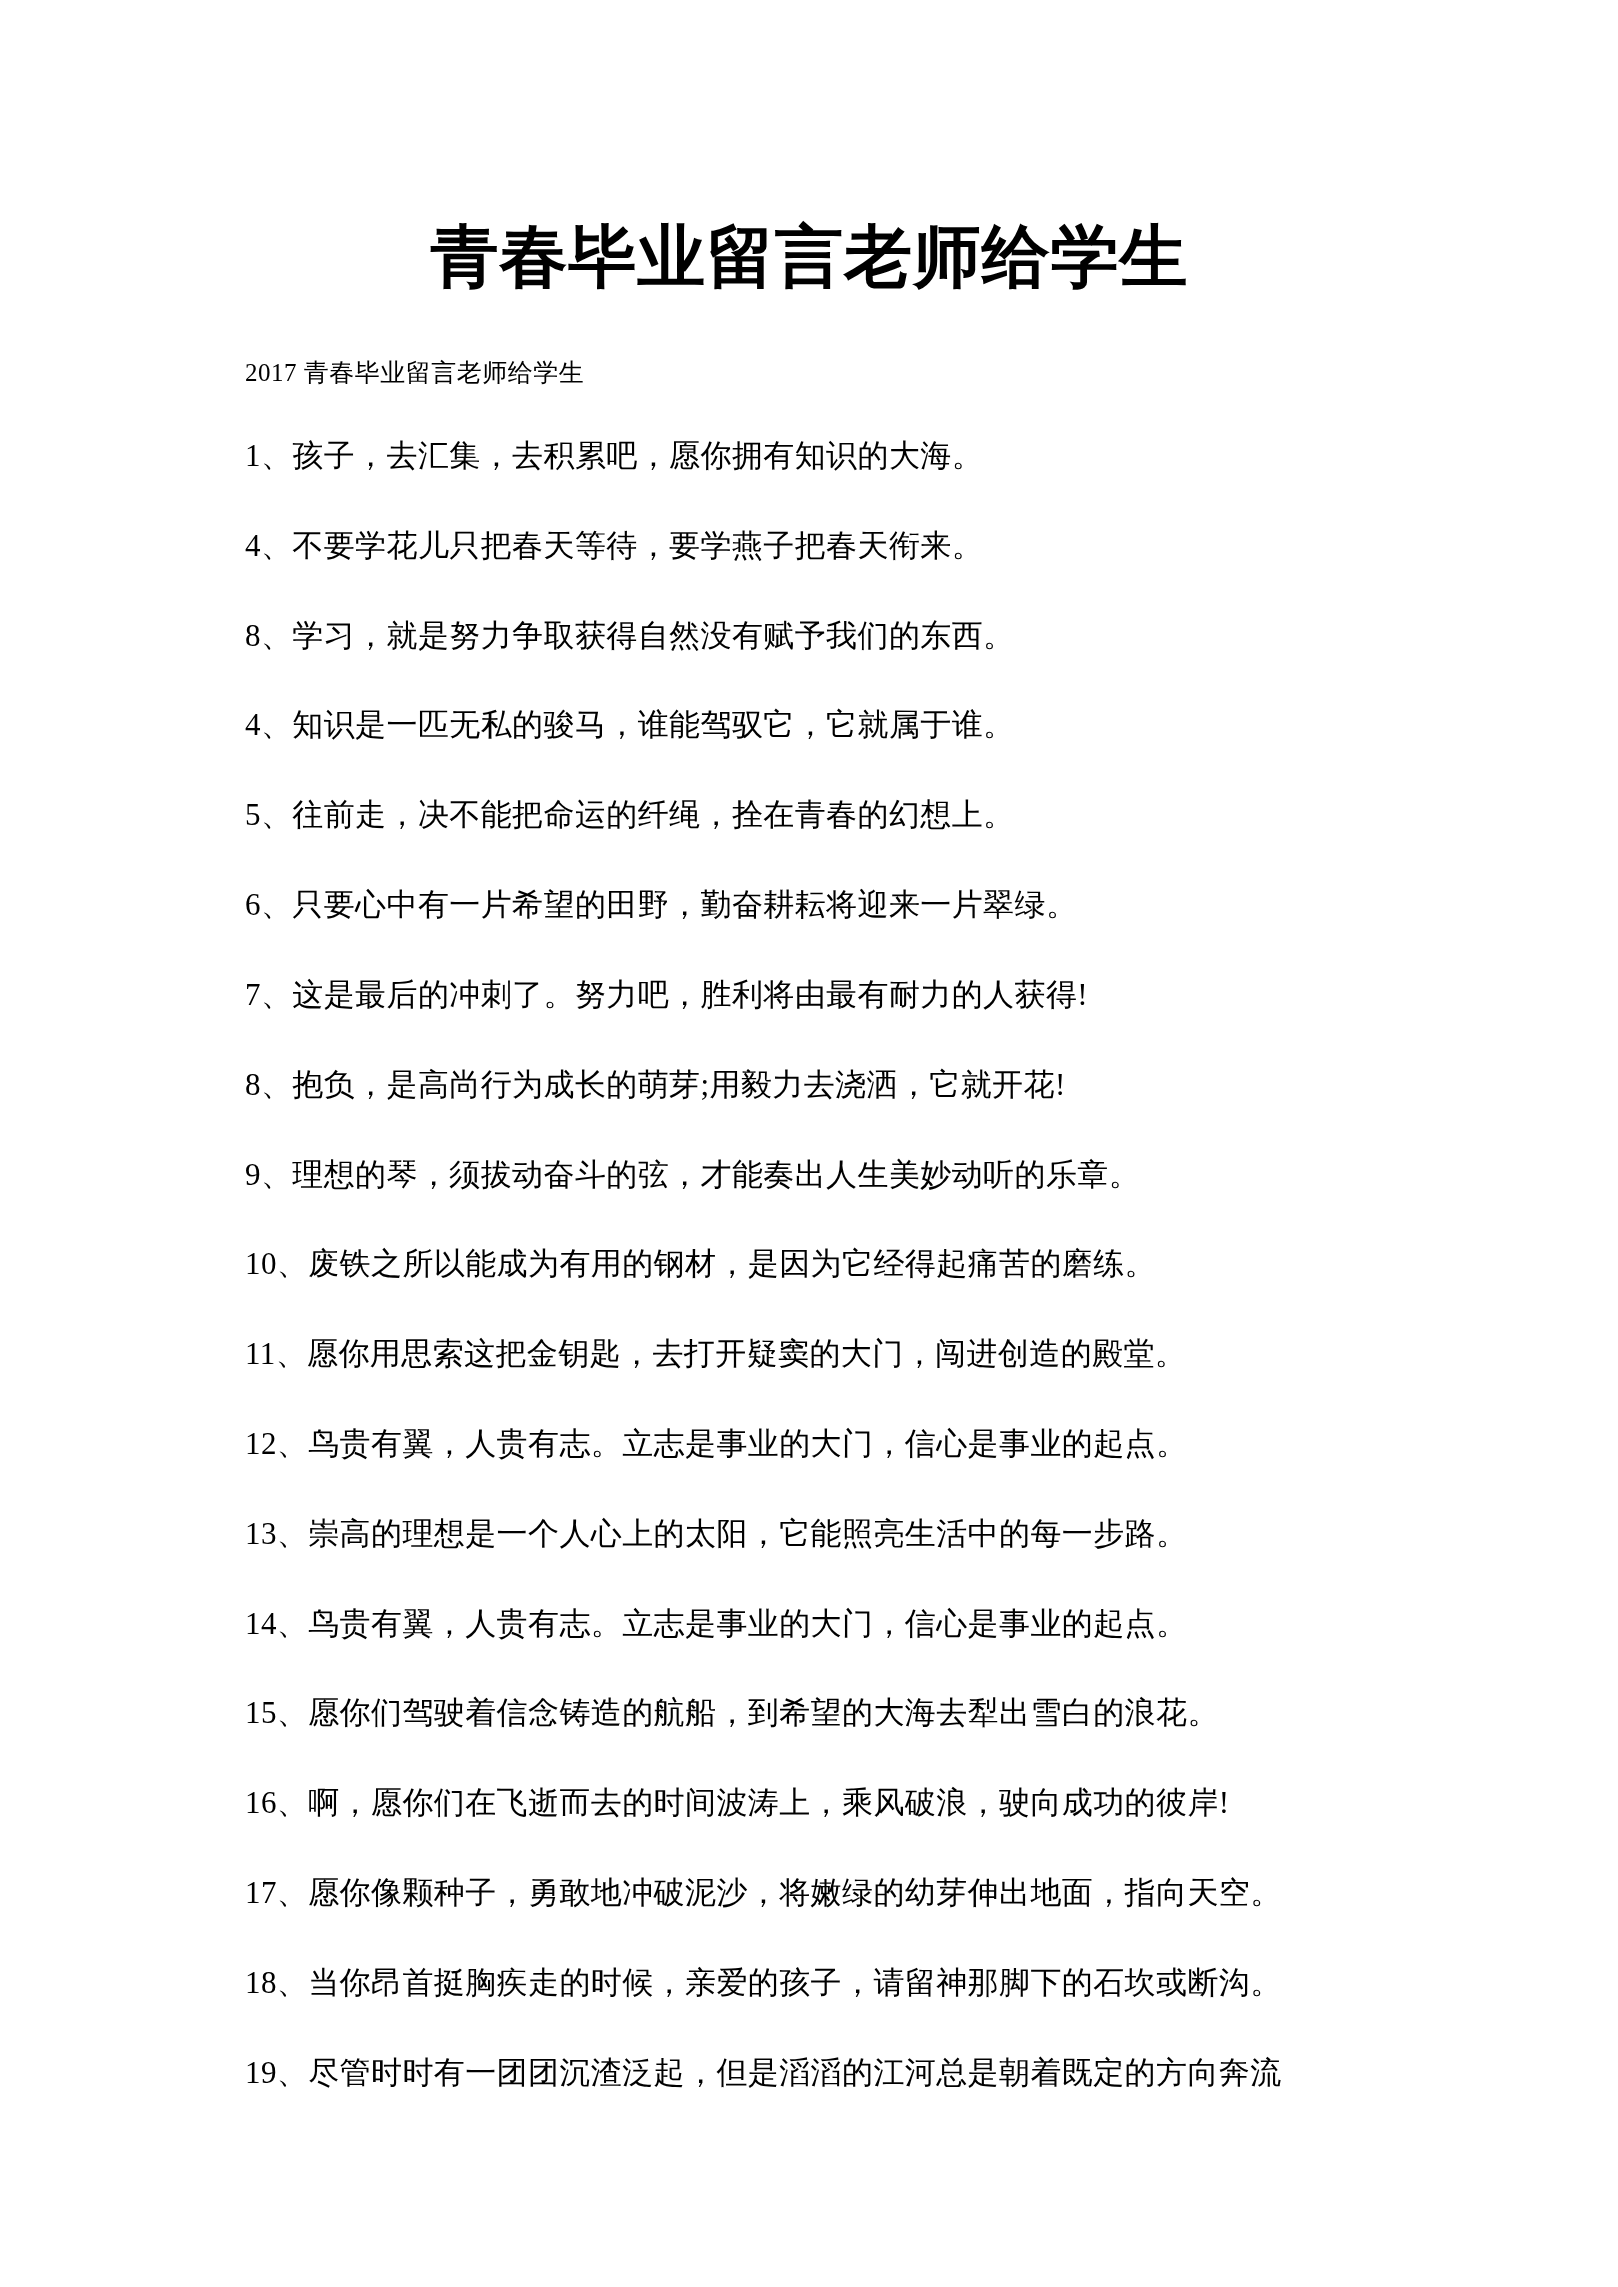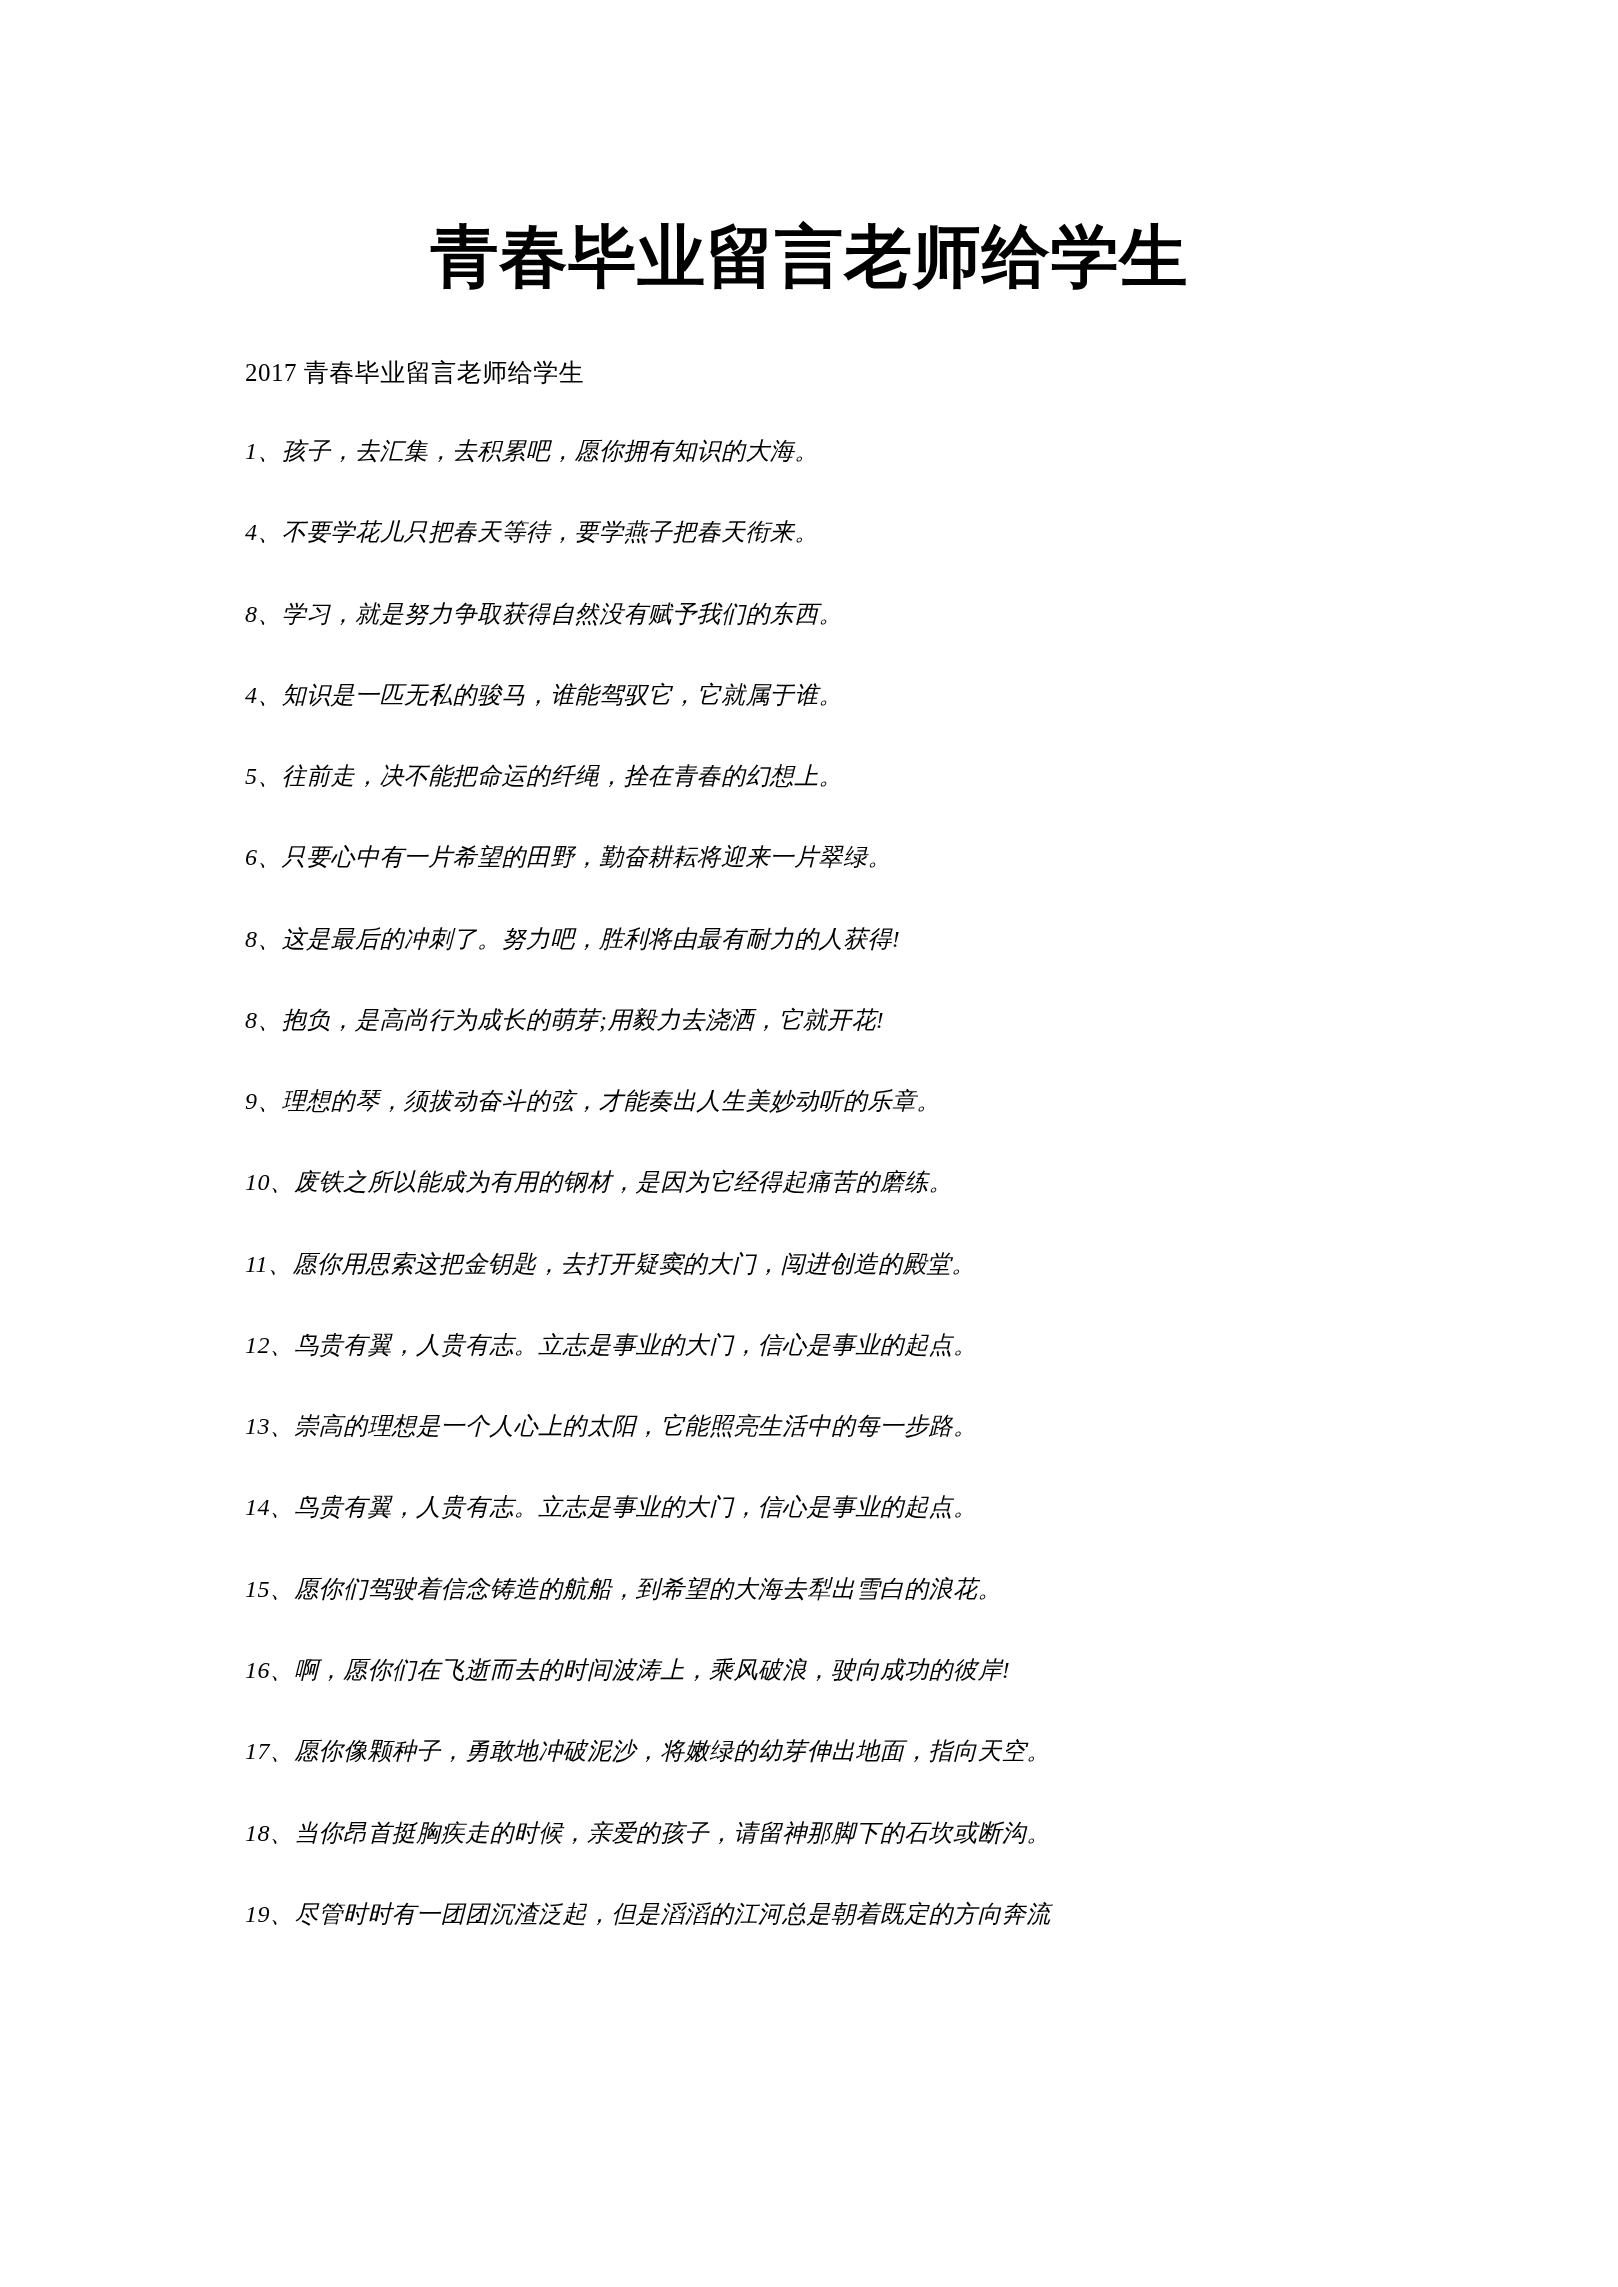--- a/index.html
+++ b/index.html
@@ -43,12 +43,11 @@
     letter-spacing: 0.5px;
   }
   .list-item {
-    font-size: 24px;
+    font-size: 31px;
     line-height: 1.22;
     margin: 0 0 52px 0;
     letter-spacing: 0.4px;
     white-space: nowrap;
-    font-style: italic;
   }
   .list-item:last-child {
     margin-bottom: 0;

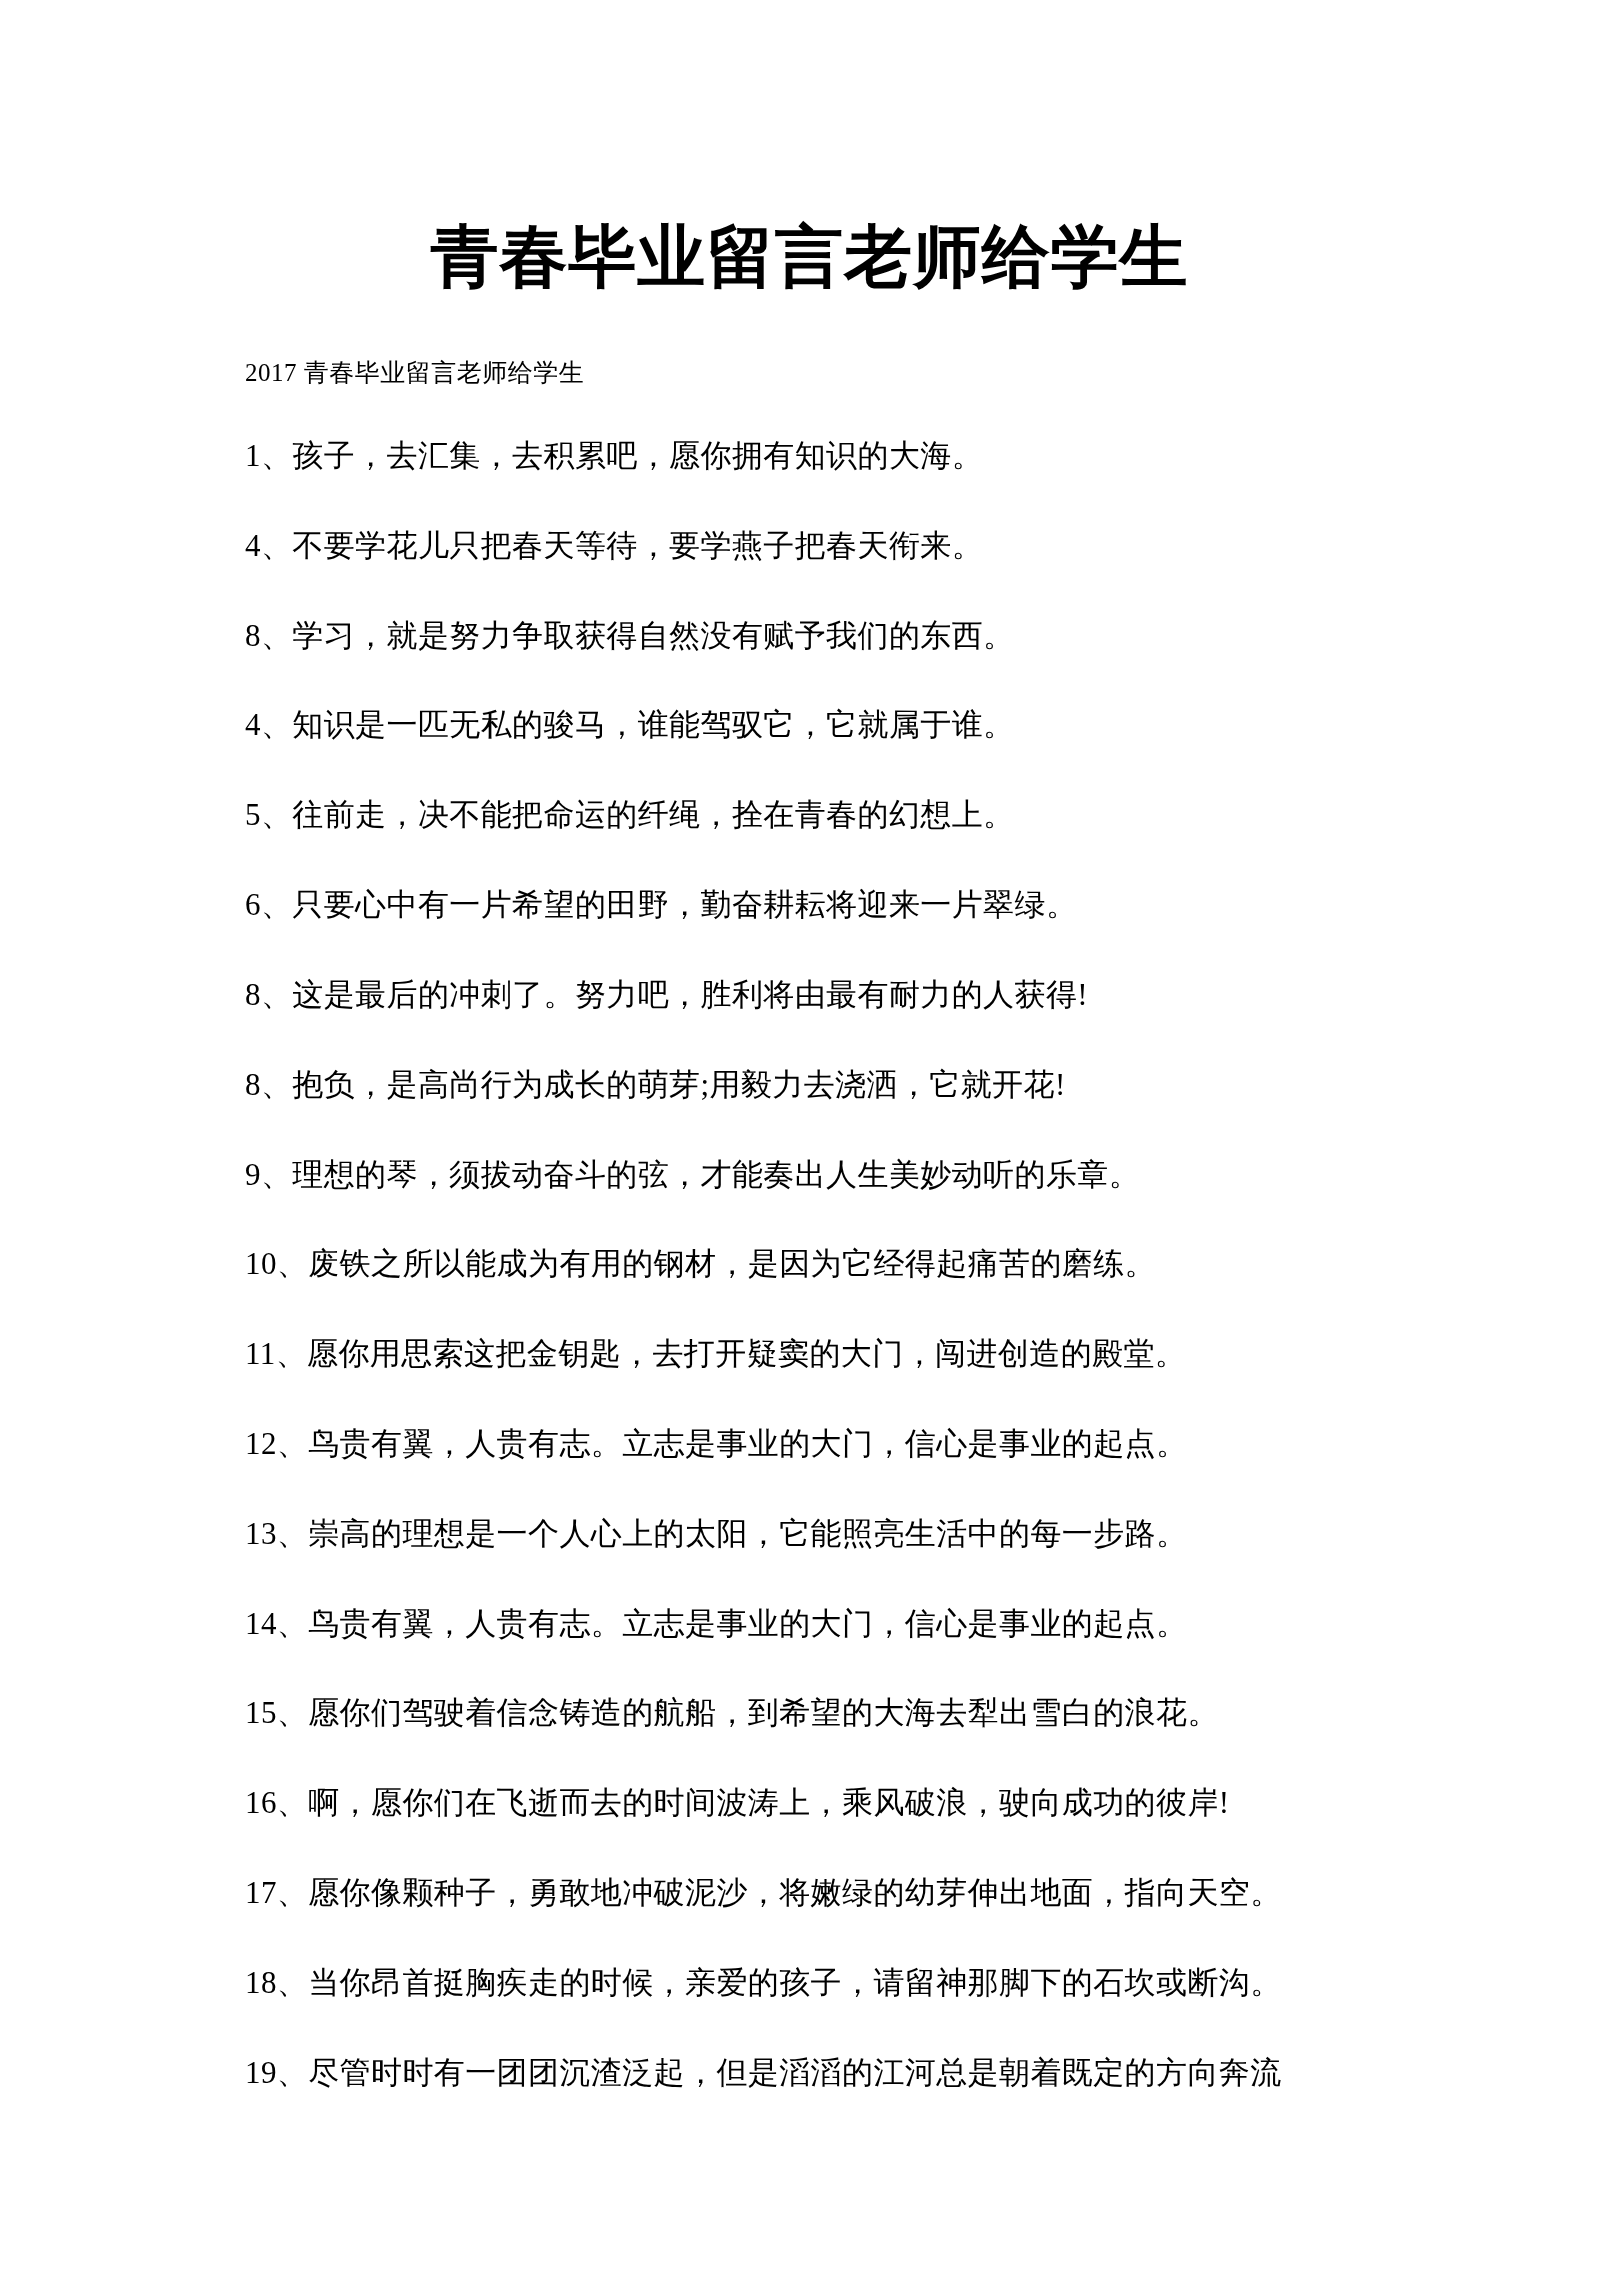--- a/index.html
+++ b/index.html
@@ -70,7 +70,7 @@
     <p class="list-item">4、知识是一匹无私的骏马，谁能驾驭它，它就属于谁。</p>
     <p class="list-item">5、往前走，决不能把命运的纤绳，拴在青春的幻想上。</p>
     <p class="list-item">6、只要心中有一片希望的田野，勤奋耕耘将迎来一片翠绿。</p>
-    <p class="list-item">8、这是最后的冲刺了。努力吧，胜利将由最有耐力的人获得!</p>
+    <p class="list-item">7、这是最后的冲刺了。努力吧，胜利将由最有耐力的人获得!</p>
     <p class="list-item">8、抱负，是高尚行为成长的萌芽;用毅力去浇洒，它就开花!</p>
     <p class="list-item">9、理想的琴，须拔动奋斗的弦，才能奏出人生美妙动听的乐章。</p>
     <p class="list-item">10、废铁之所以能成为有用的钢材，是因为它经得起痛苦的磨练。</p>

